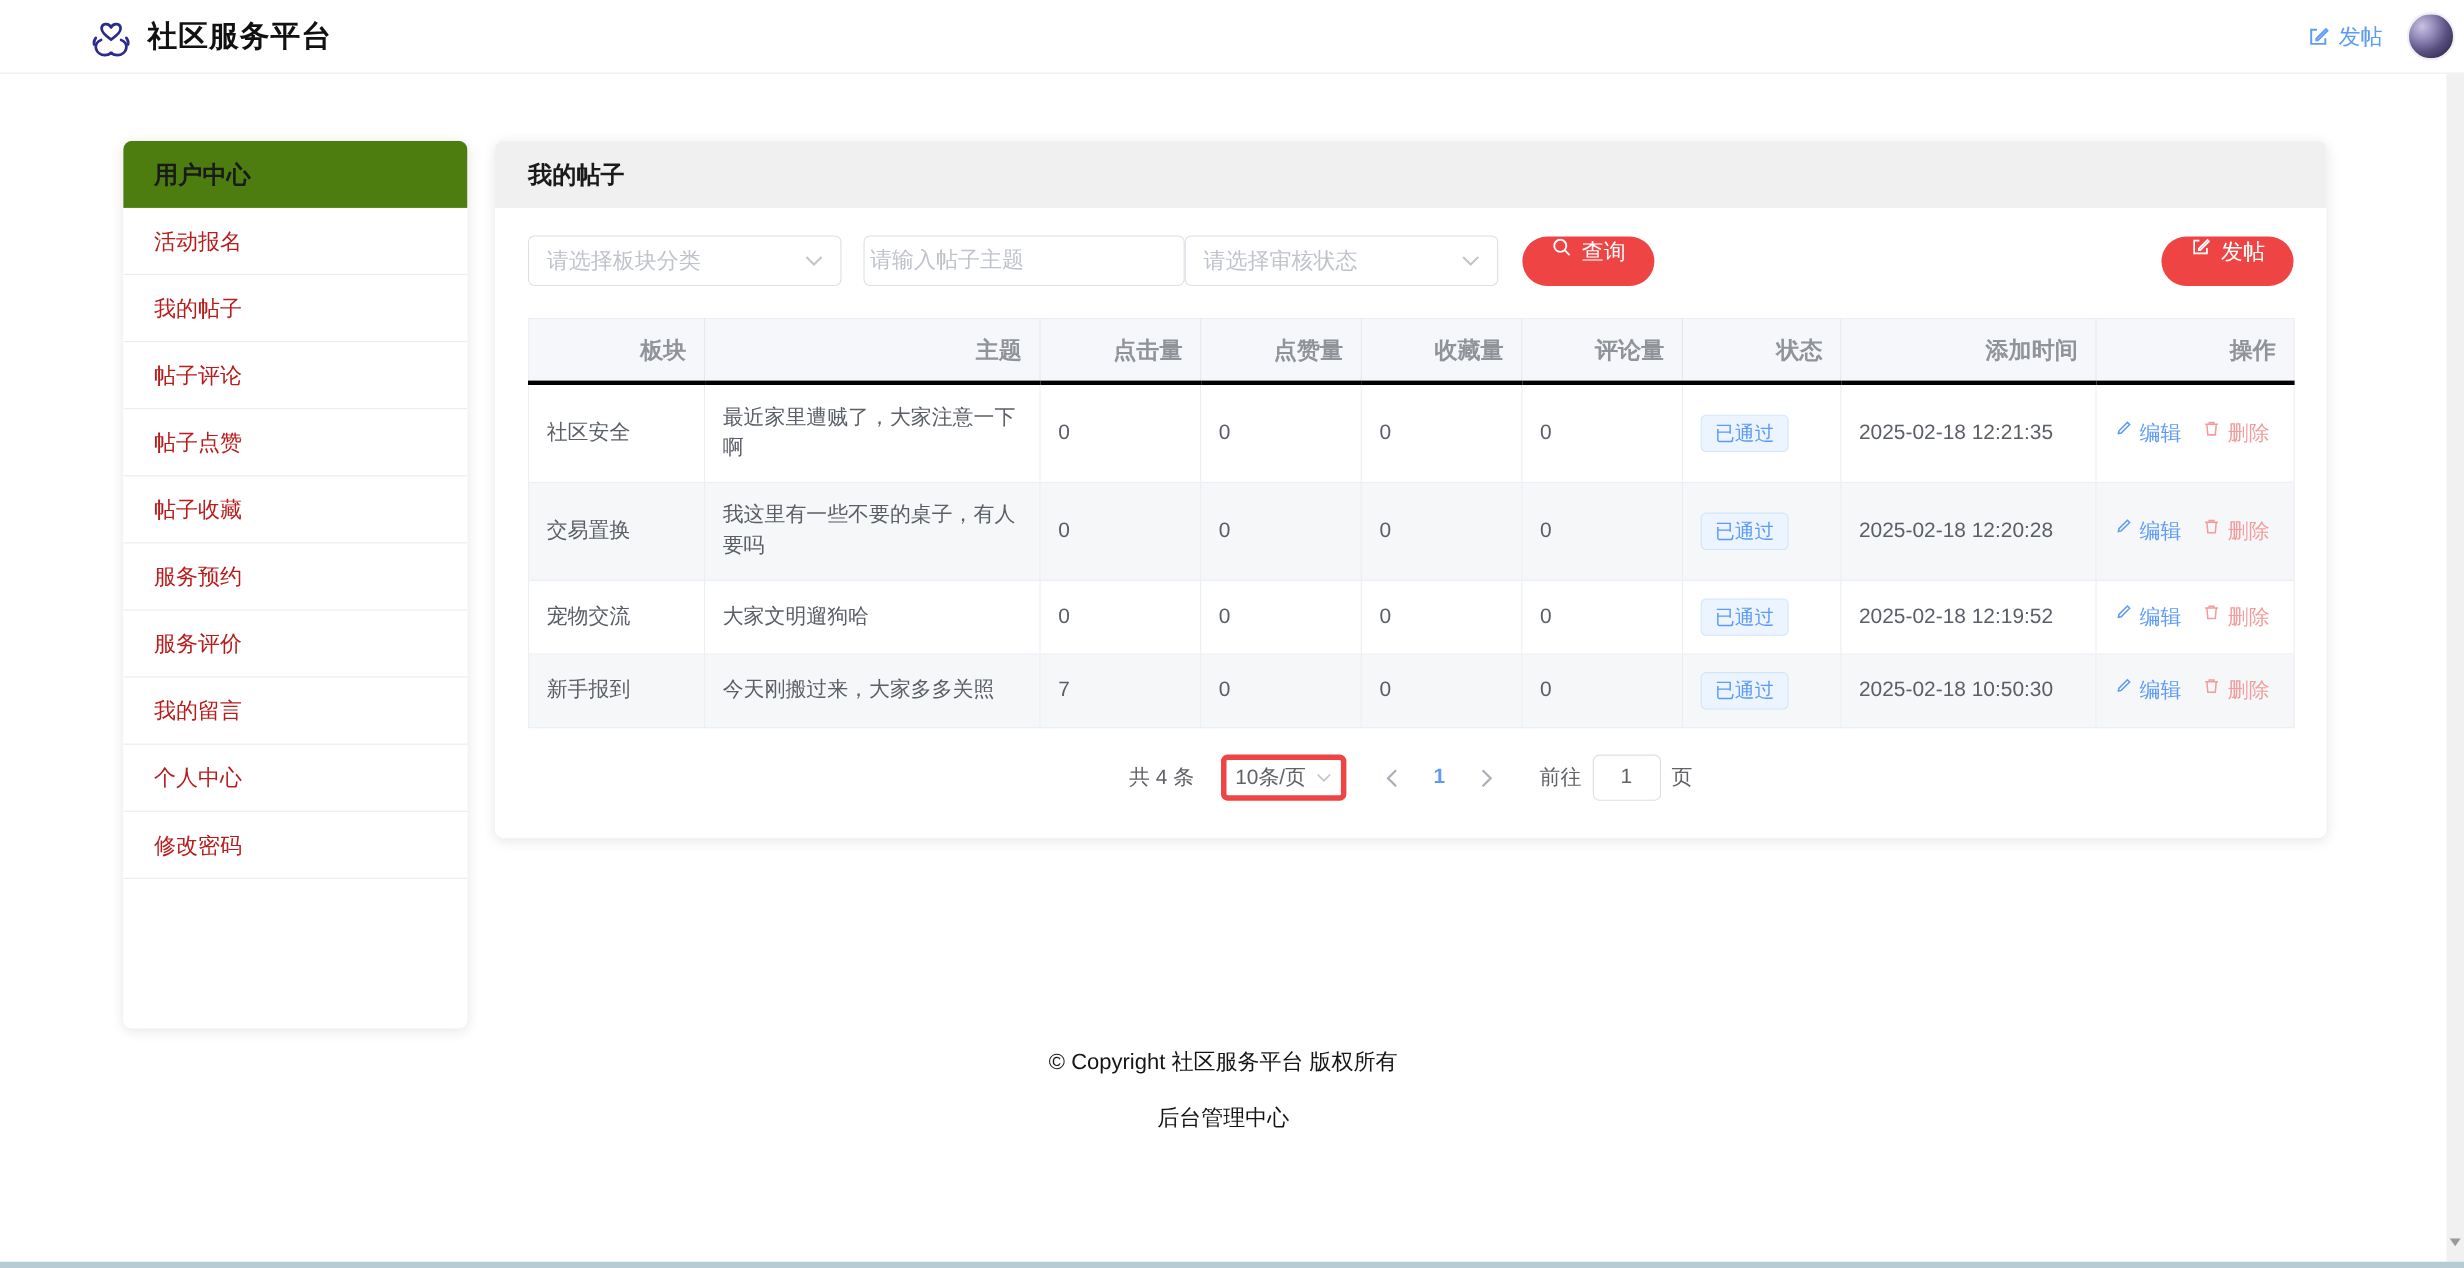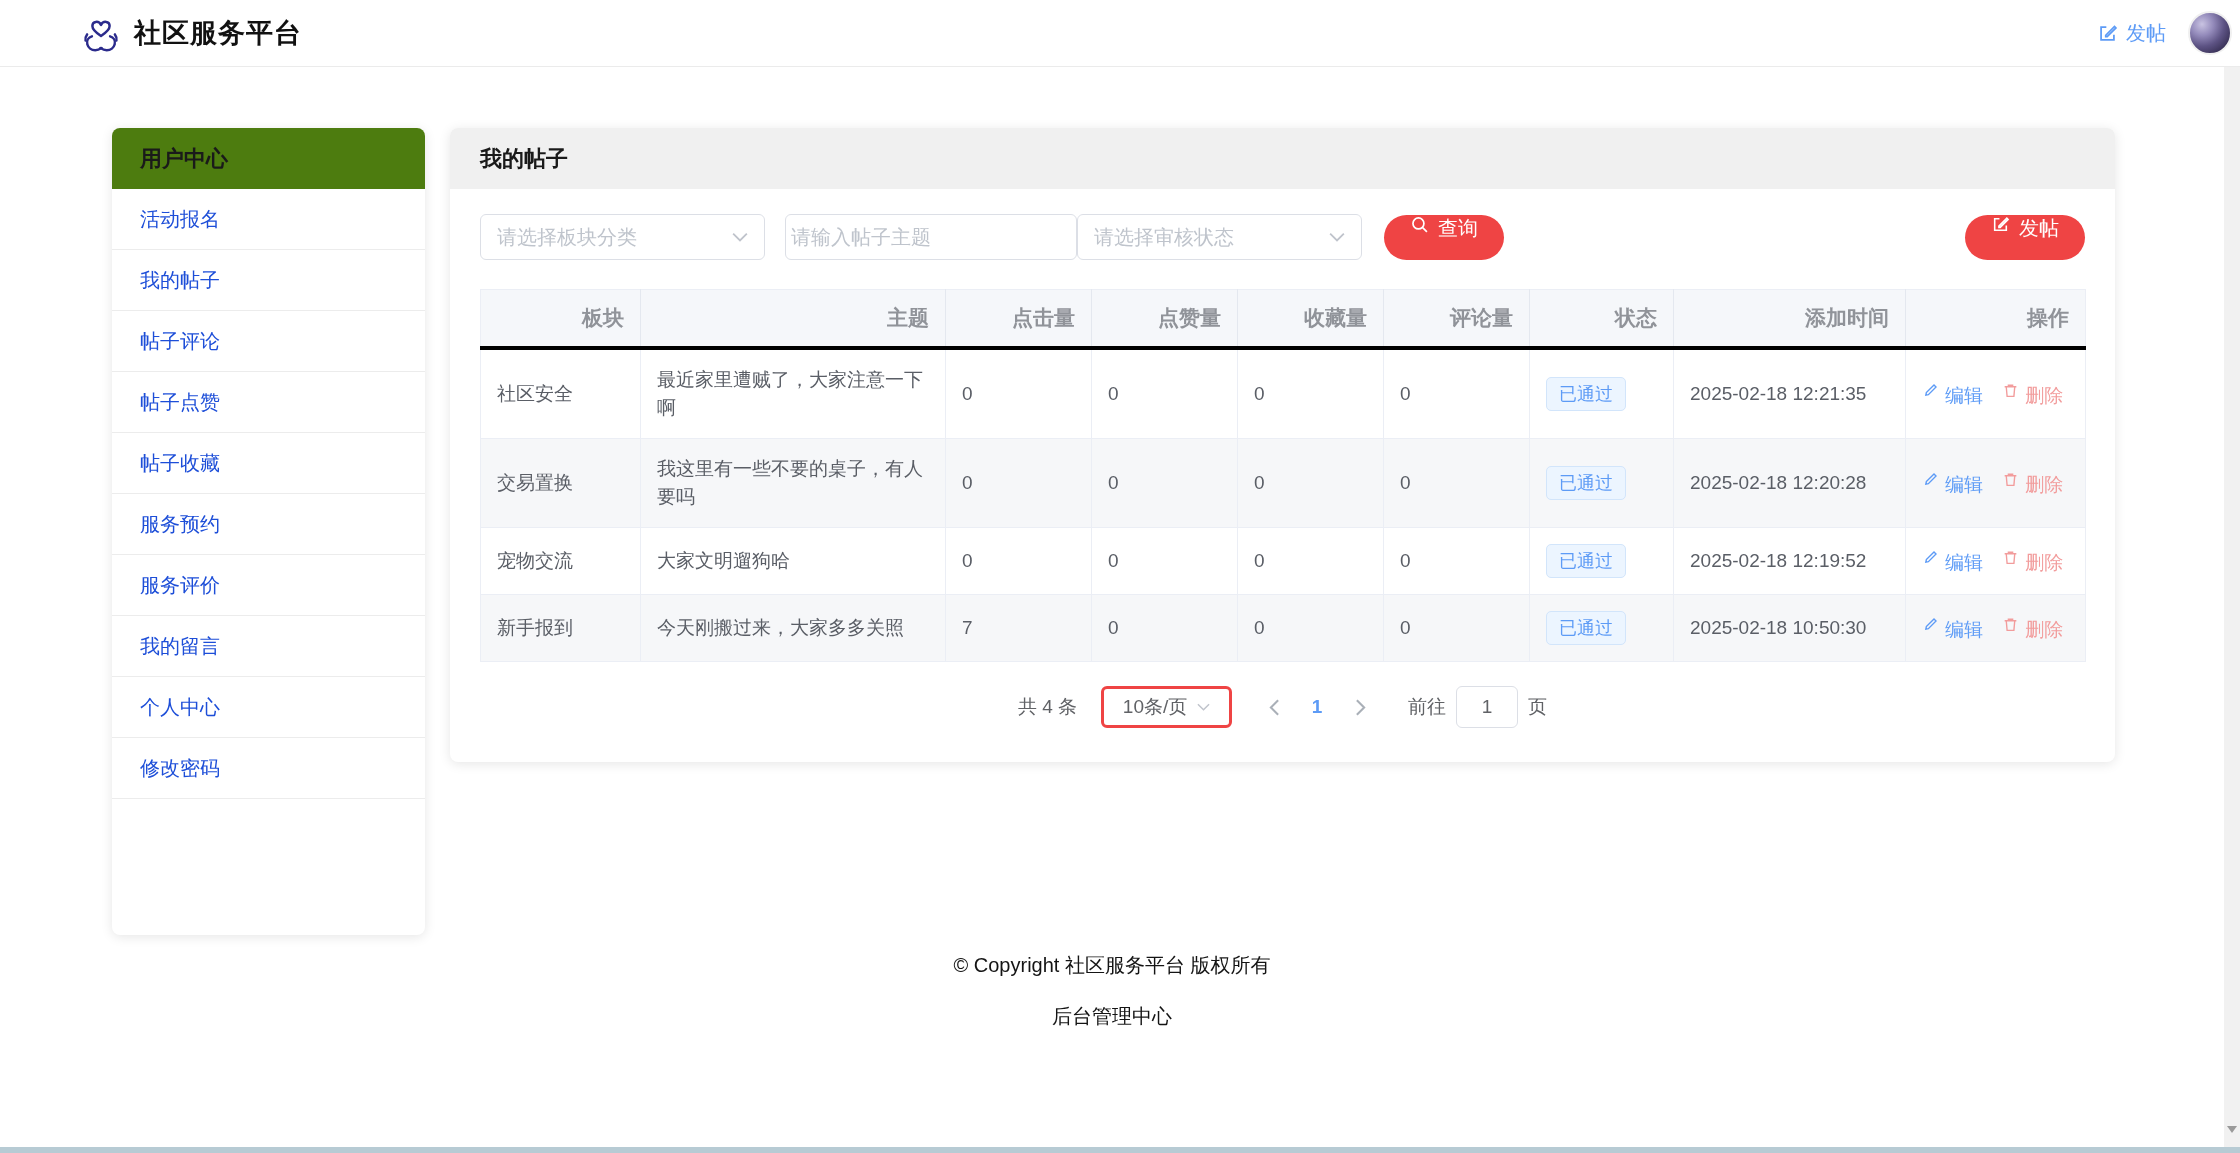--- a/index.html
+++ b/index.html
@@ -25,7 +25,7 @@
   .side-title { height:61px; background:#4d7c0f; display:flex; align-items:center;
     padding-left:28px; font-size:22px; font-weight:bold; color:#1a1a1a; }
   .side-item { height:61px; display:flex; align-items:center; padding-left:28px;
-    font-size:20px; color:#1d4ed8; border-bottom:1px solid #ececec; cursor:pointer; }
+    font-size:20px; color:#b91c1c; border-bottom:1px solid #ececec; cursor:pointer; }
 
   
   .main { left:450px; top:128px; width:1665px; padding-bottom:34px; overflow:hidden; }

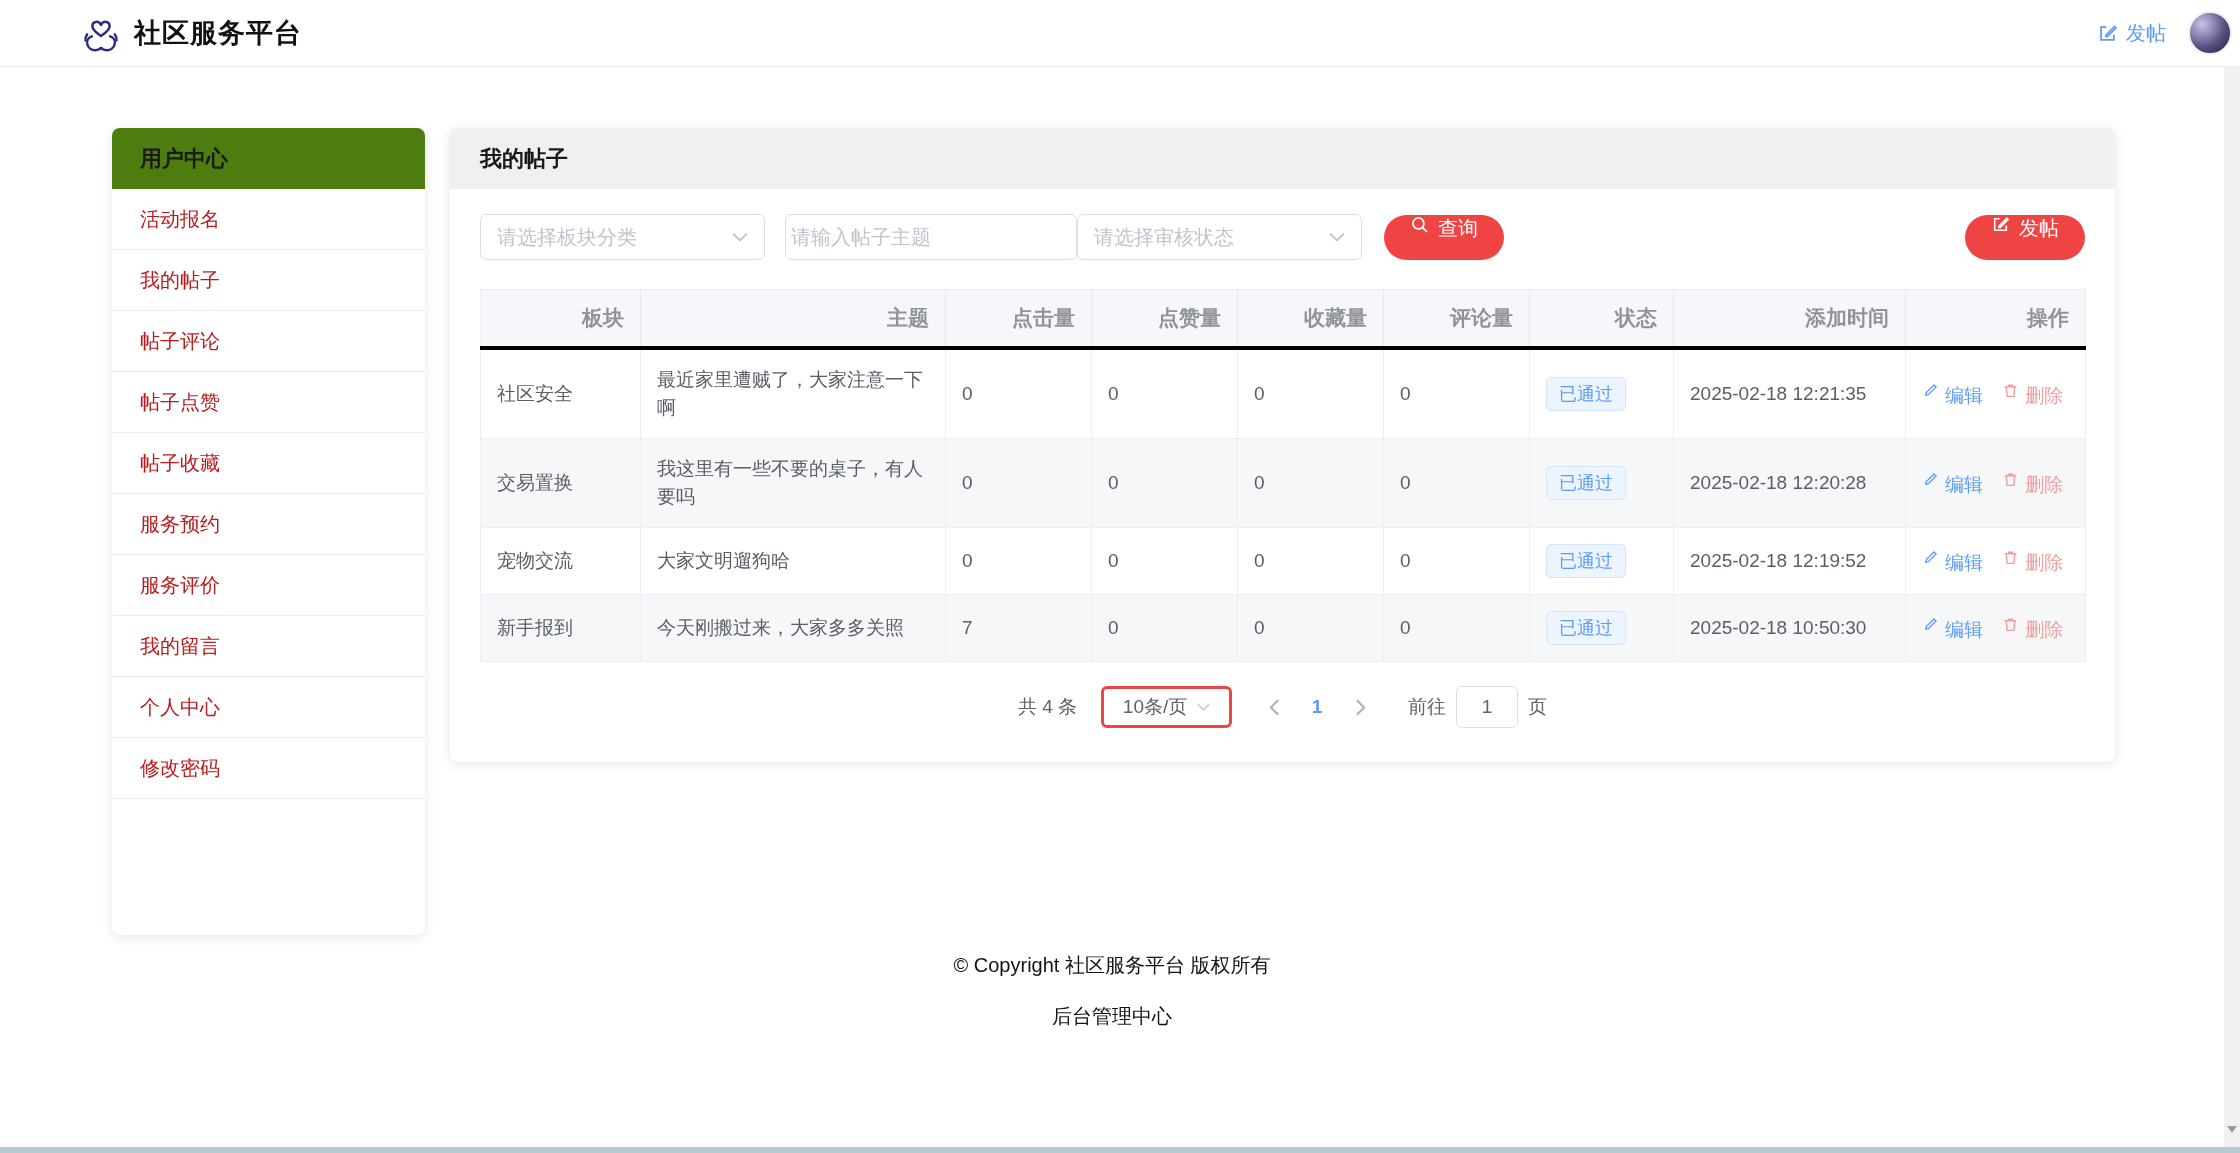--- a/index.html
+++ b/index.html
@@ -64,7 +64,7 @@
   .pager { margin-top:24px; display:flex; align-items:center; justify-content:center;
     font-size:19px; color:#606266; }
   .pg-total { margin-right:24px; }
-  .pg-size { width:131px; height:42px; border:3px solid #ef4444; border-radius:6px;
+  .pg-size { width:114px; height:42px; border:5px solid #ef4444; border-radius:6px;
     display:flex; align-items:center; justify-content:center; gap:10px; cursor:pointer; }
   .pg-arrow { width:44px; height:42px; display:flex; align-items:center; justify-content:center;
     color:#aab0b8; cursor:pointer; }

